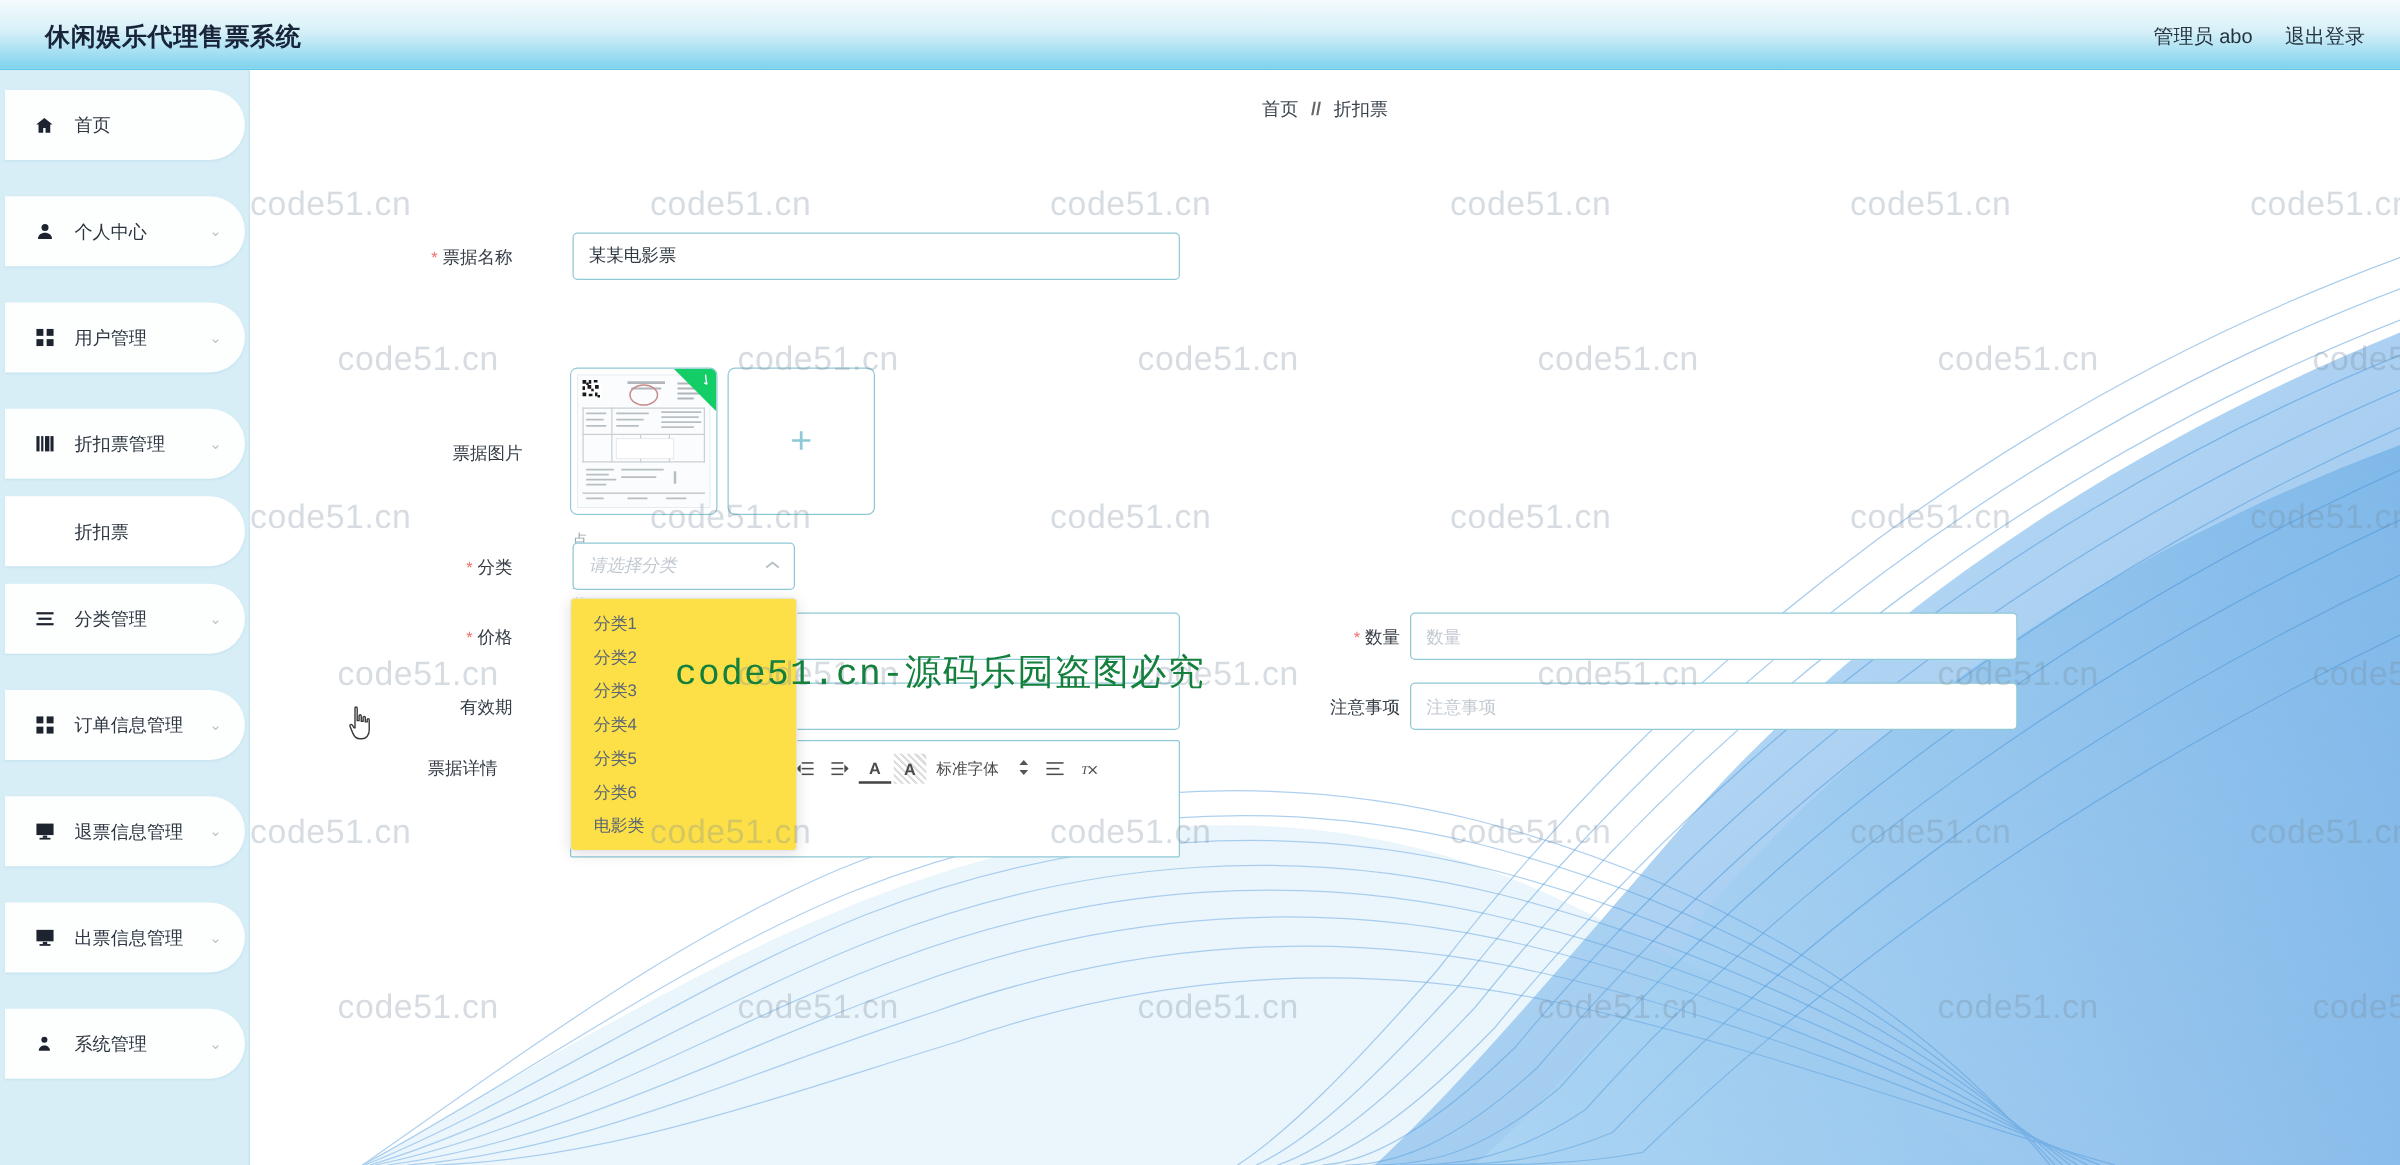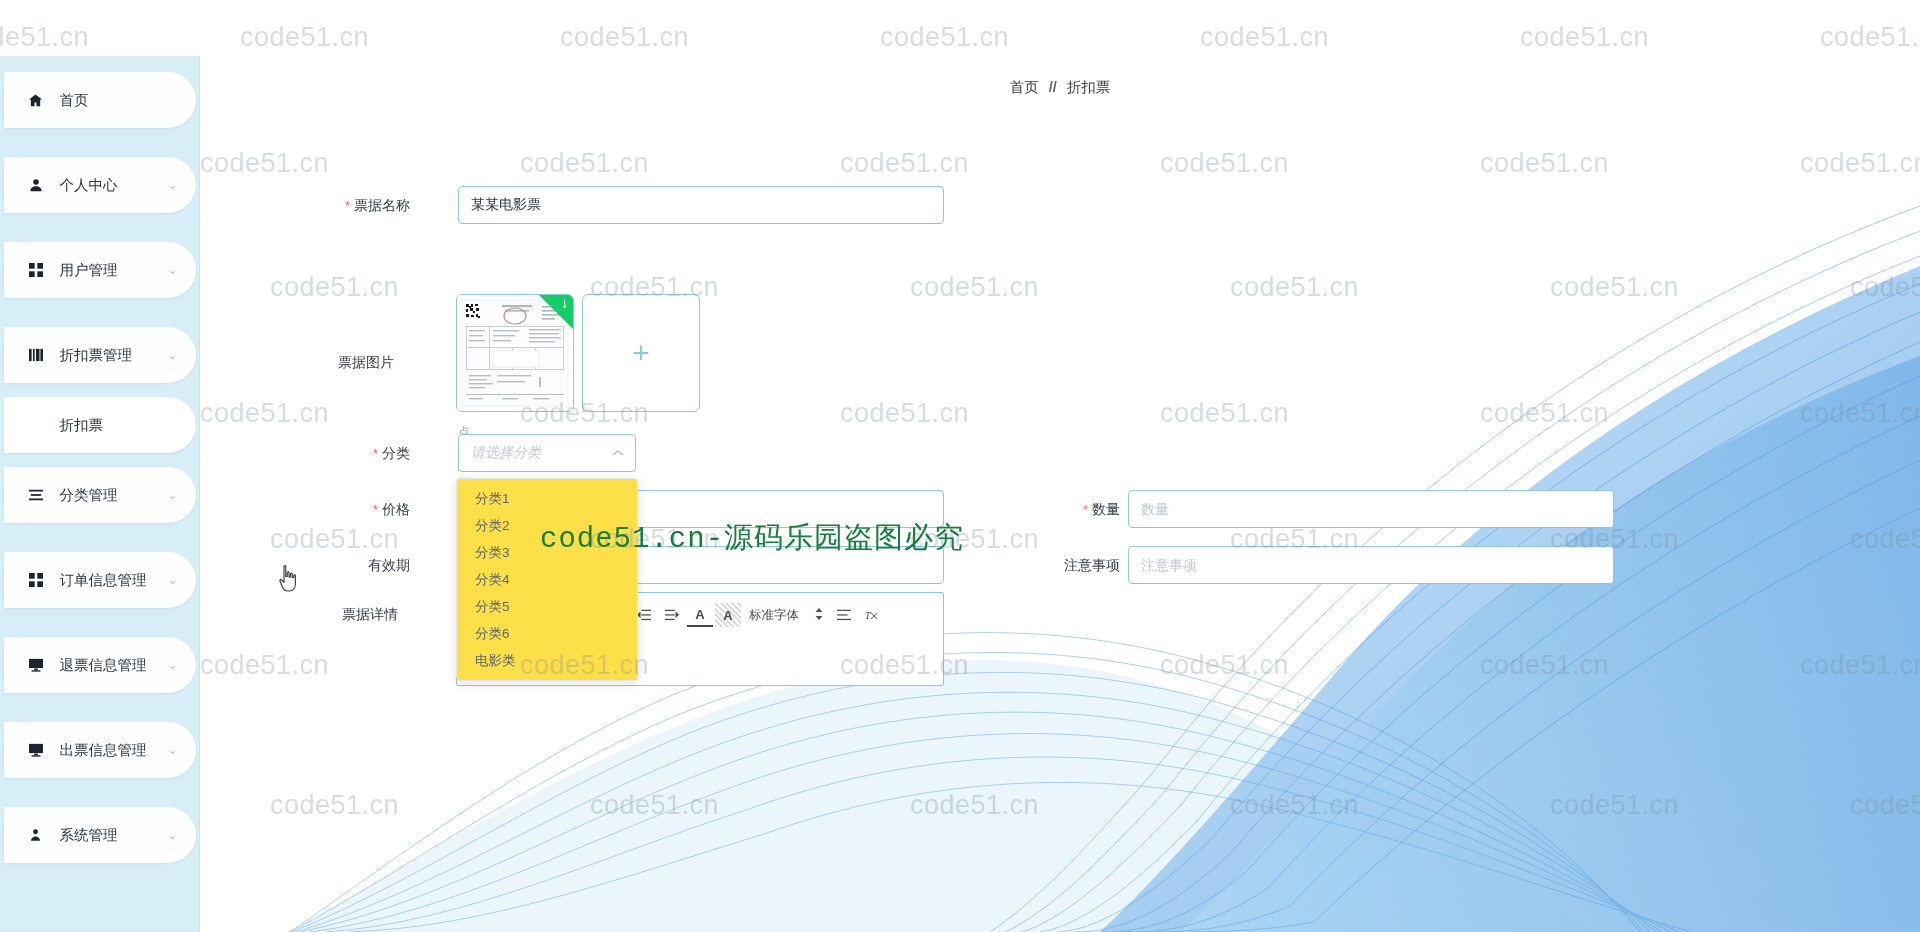--- a/index.html
+++ b/index.html
@@ -204,6 +204,13 @@
 
 <div id="app">
 
+  <div class="header">
+    <div class="title">休闲娱乐代理售票系统</div>
+    <div class="right">
+      <span>管理员 abo</span>
+      <span class="link">退出登录</span>
+    </div>
+  </div>
 
   <div class="body-wrap">
 

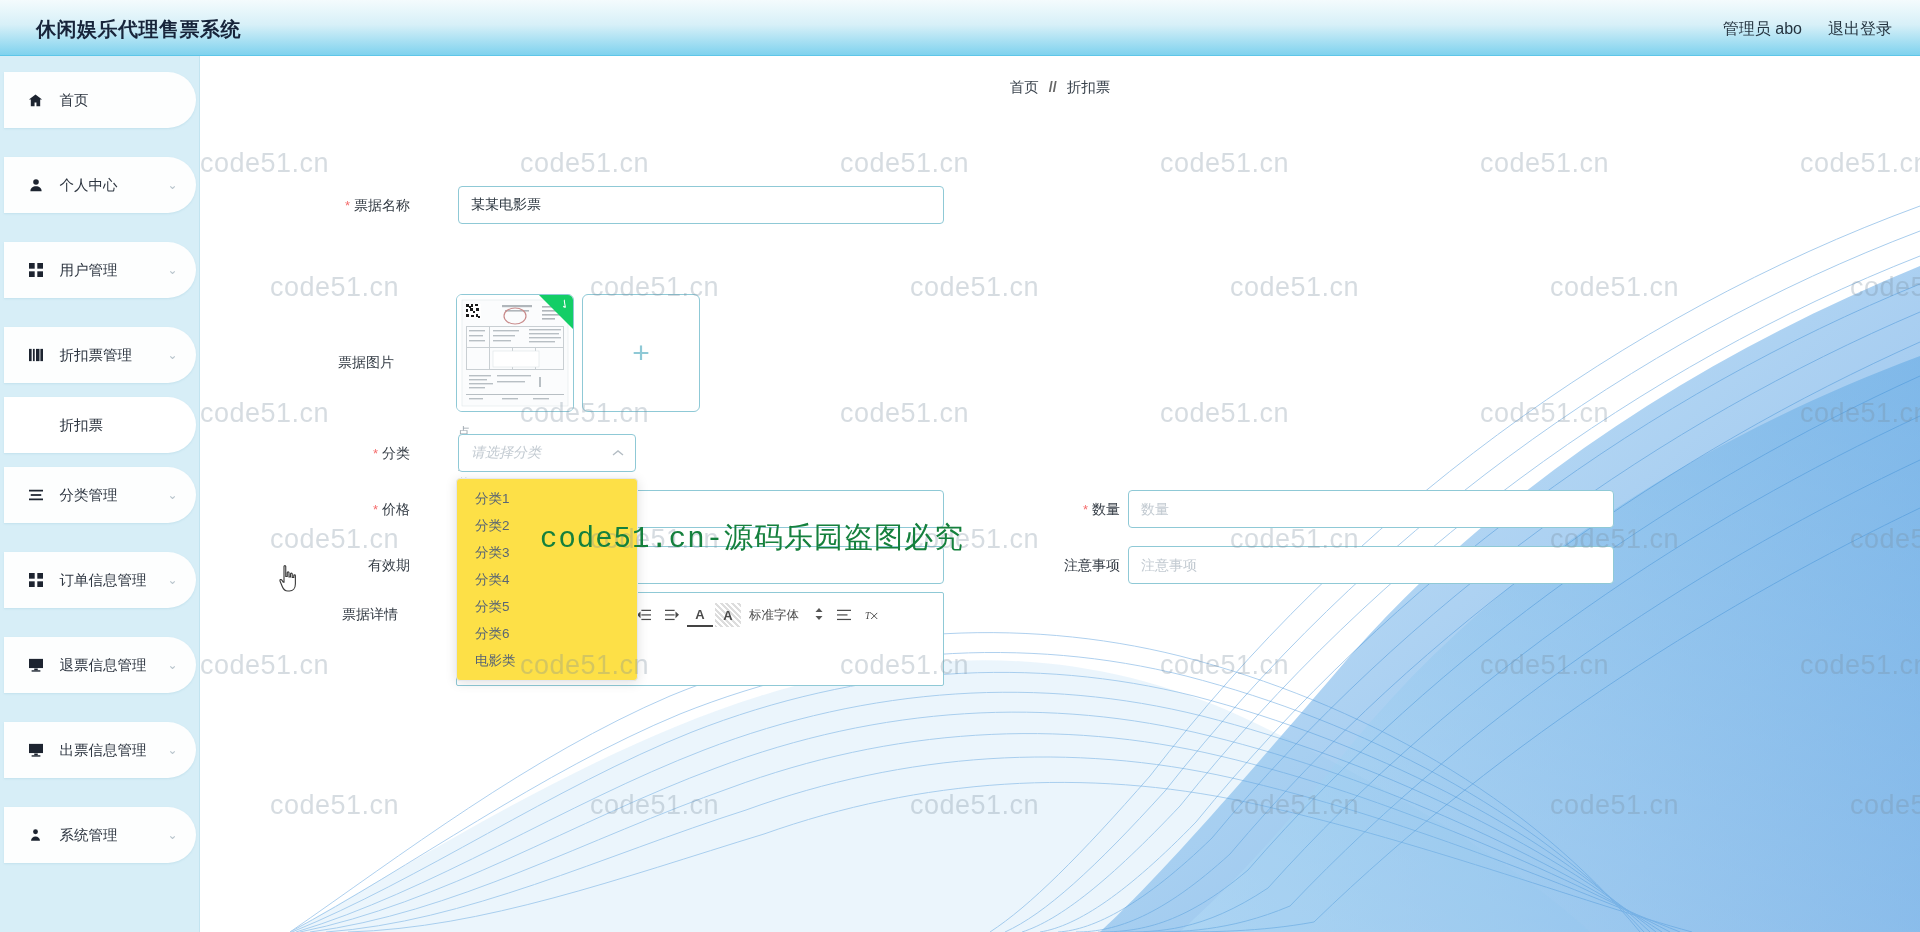--- a/index.html
+++ b/index.html
@@ -97,7 +97,7 @@
 
   
   .row-img { position: absolute; left: 0; top: 122px; }
-  .row-img .field-label { position: absolute; left: 104px; top: 118px; width: 90px; }
+  .row-img .field-label { position: absolute; left: 128px; top: 118px; width: 90px; }
   .upload-thumb {
     position: absolute; left: 256px; top: 58px; width: 118px; height: 118px;
     border: 1px solid #8fc9d6; border-radius: 6px; background: #fff;

